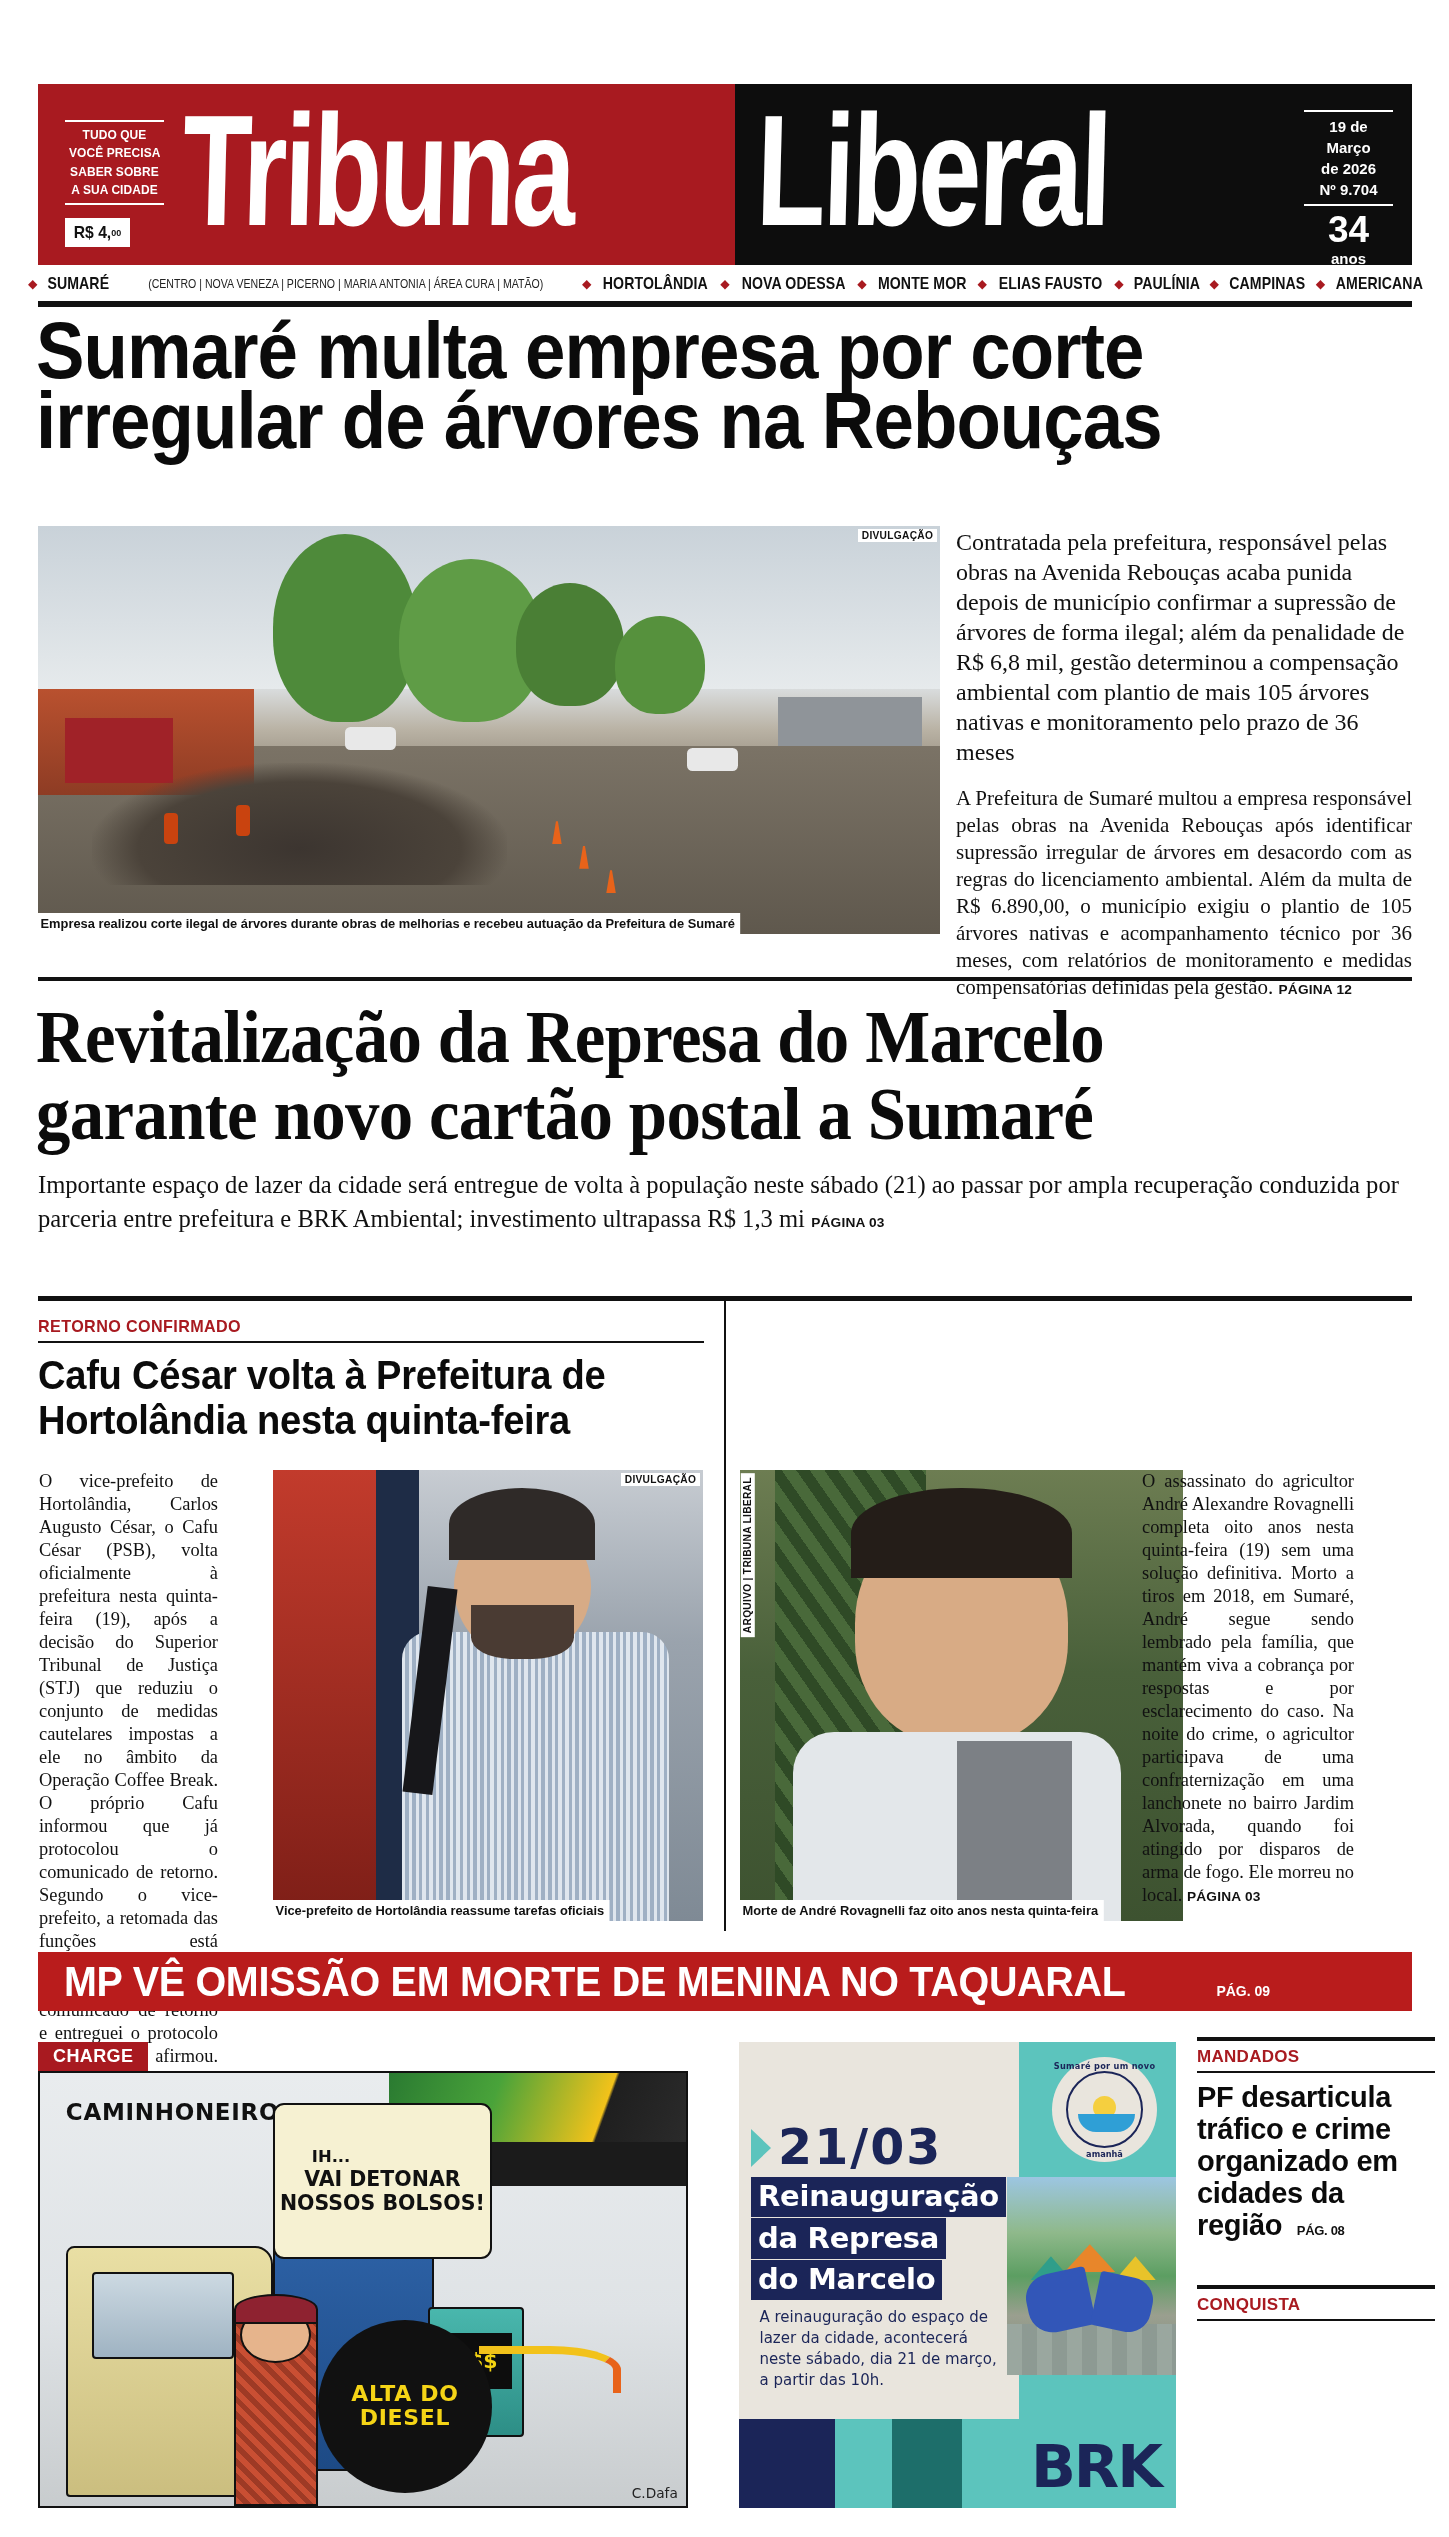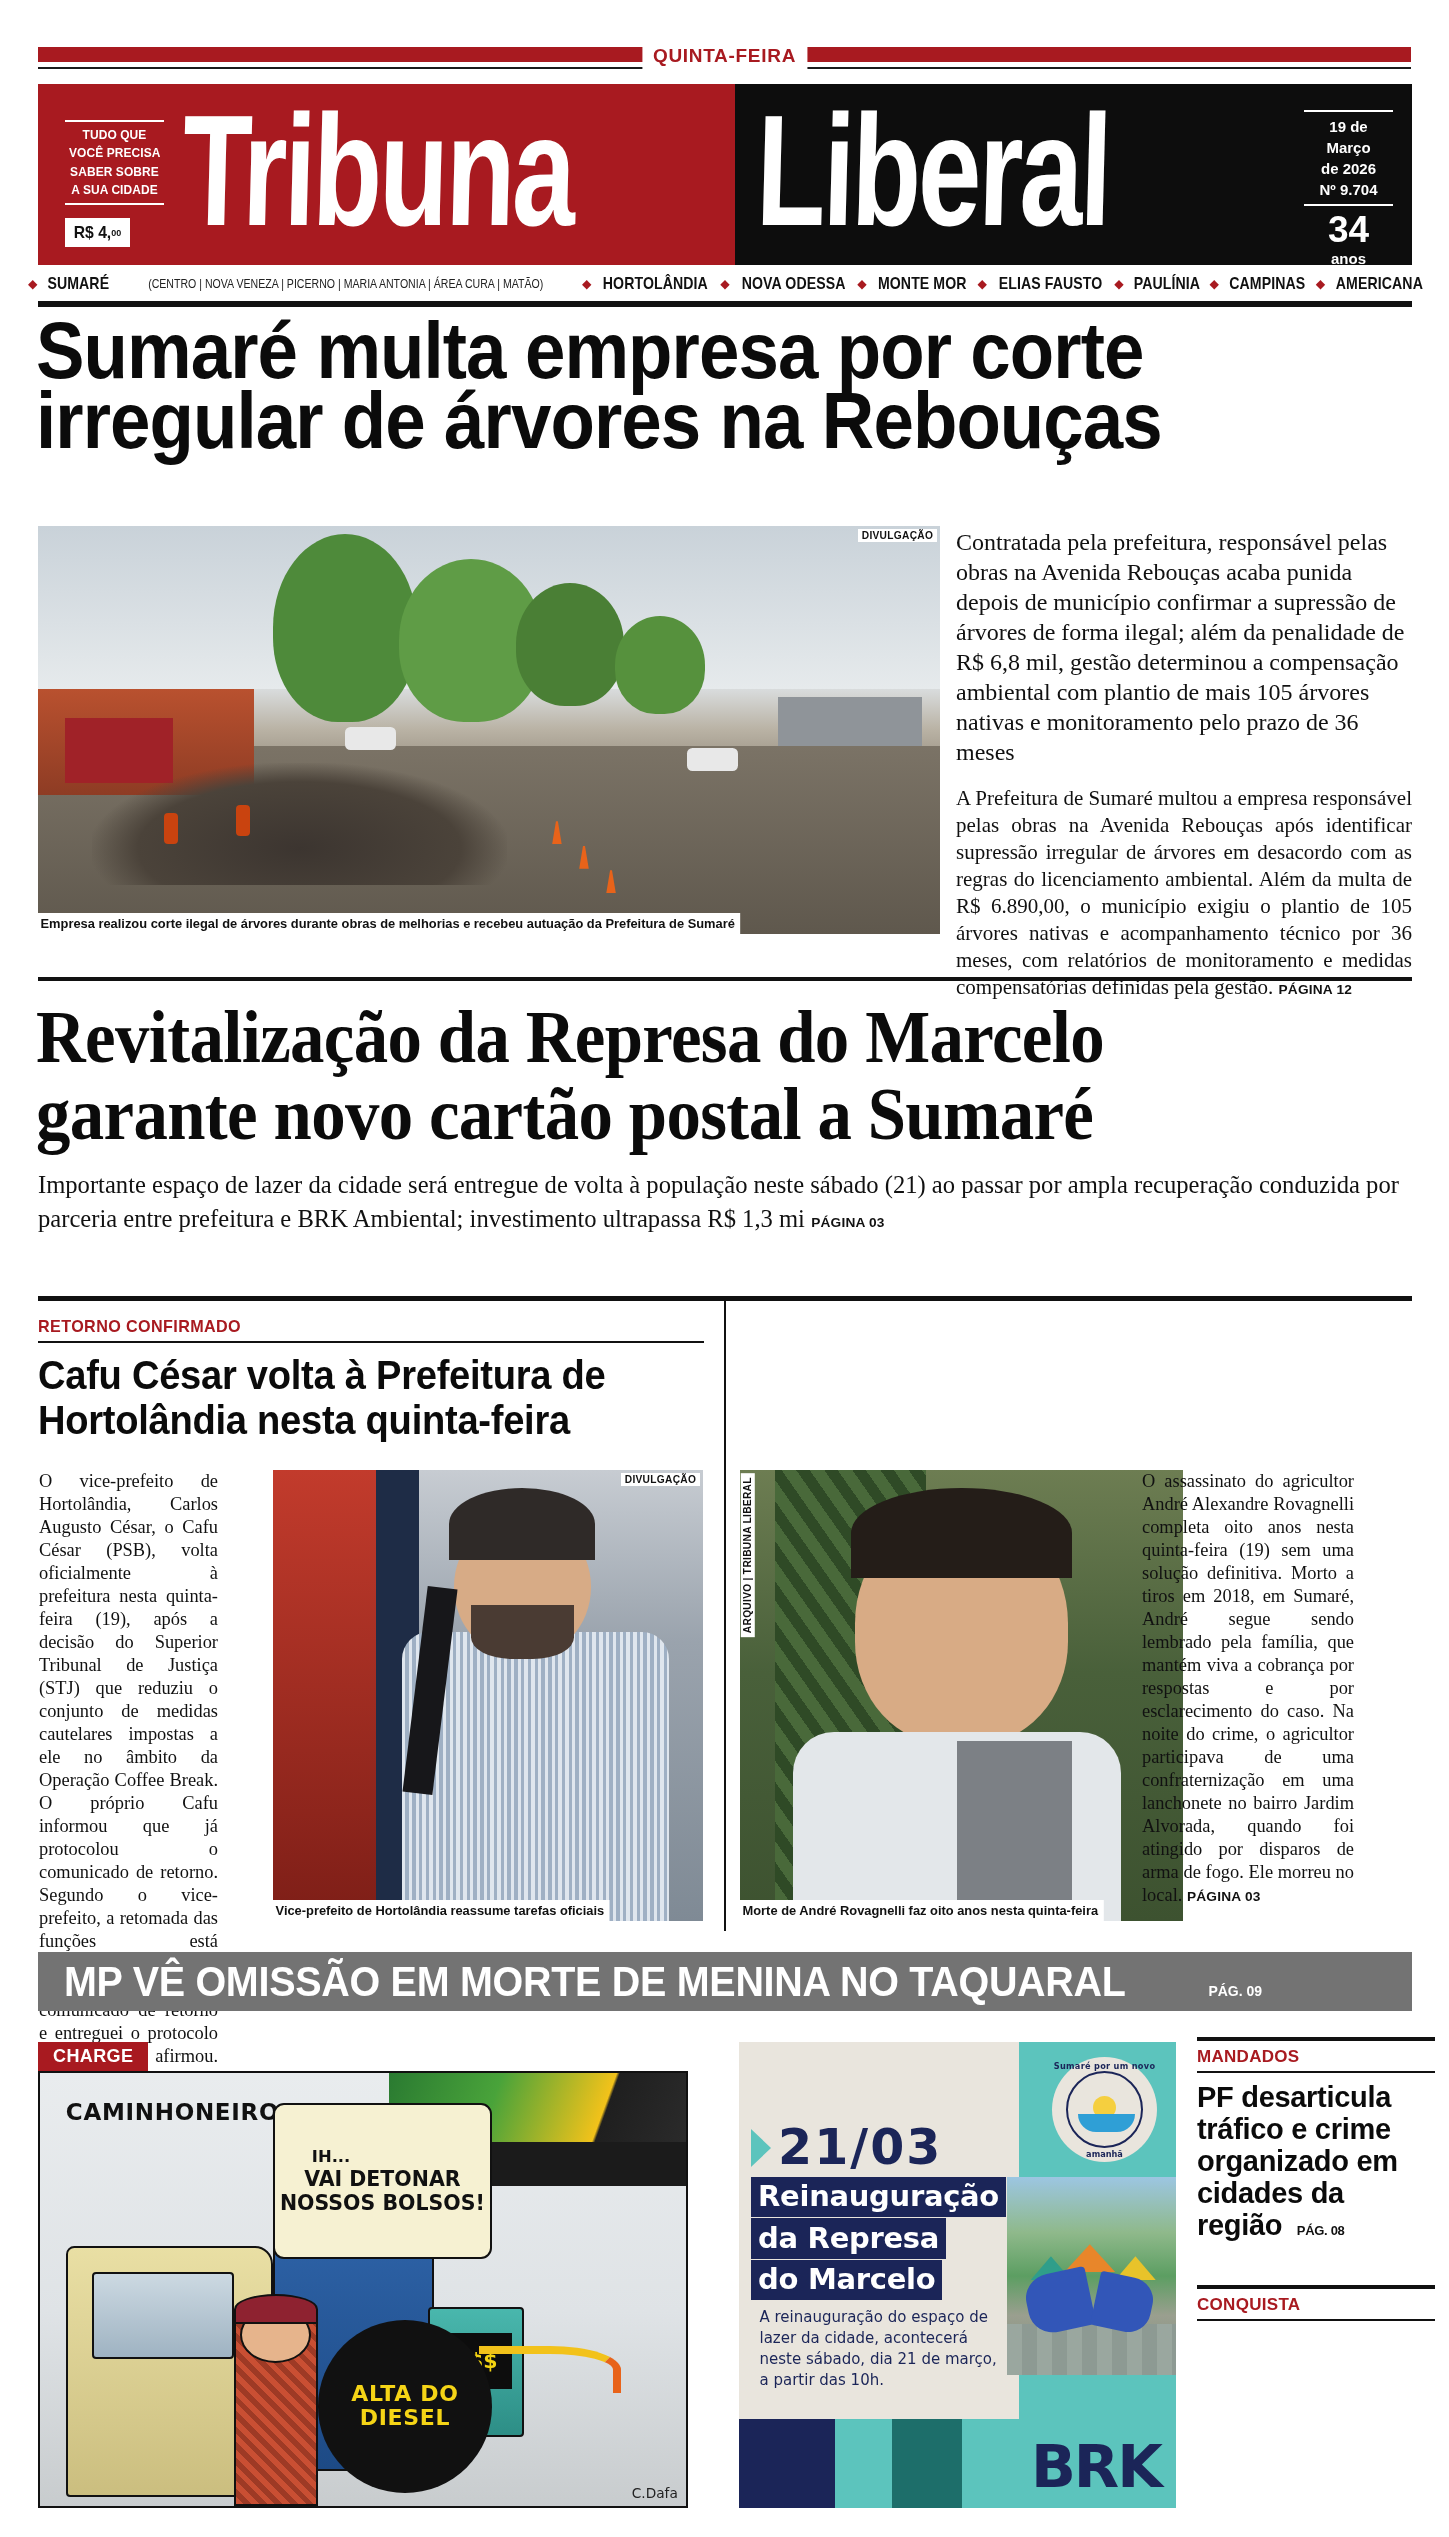--- a/index.html
+++ b/index.html
@@ -388,13 +388,6 @@
 
 <div class="page">
 
-  <div class="daybar">
-    <div class="stripe-l"></div>
-    <div class="stripe-r"></div>
-    <div class="thinline-l"></div>
-    <div class="thinline-r"></div>
-    <div class="dayname">QUINTA-FEIRA</div>
-  </div>
 
   <div class="masthead">
     <div class="mh-red">

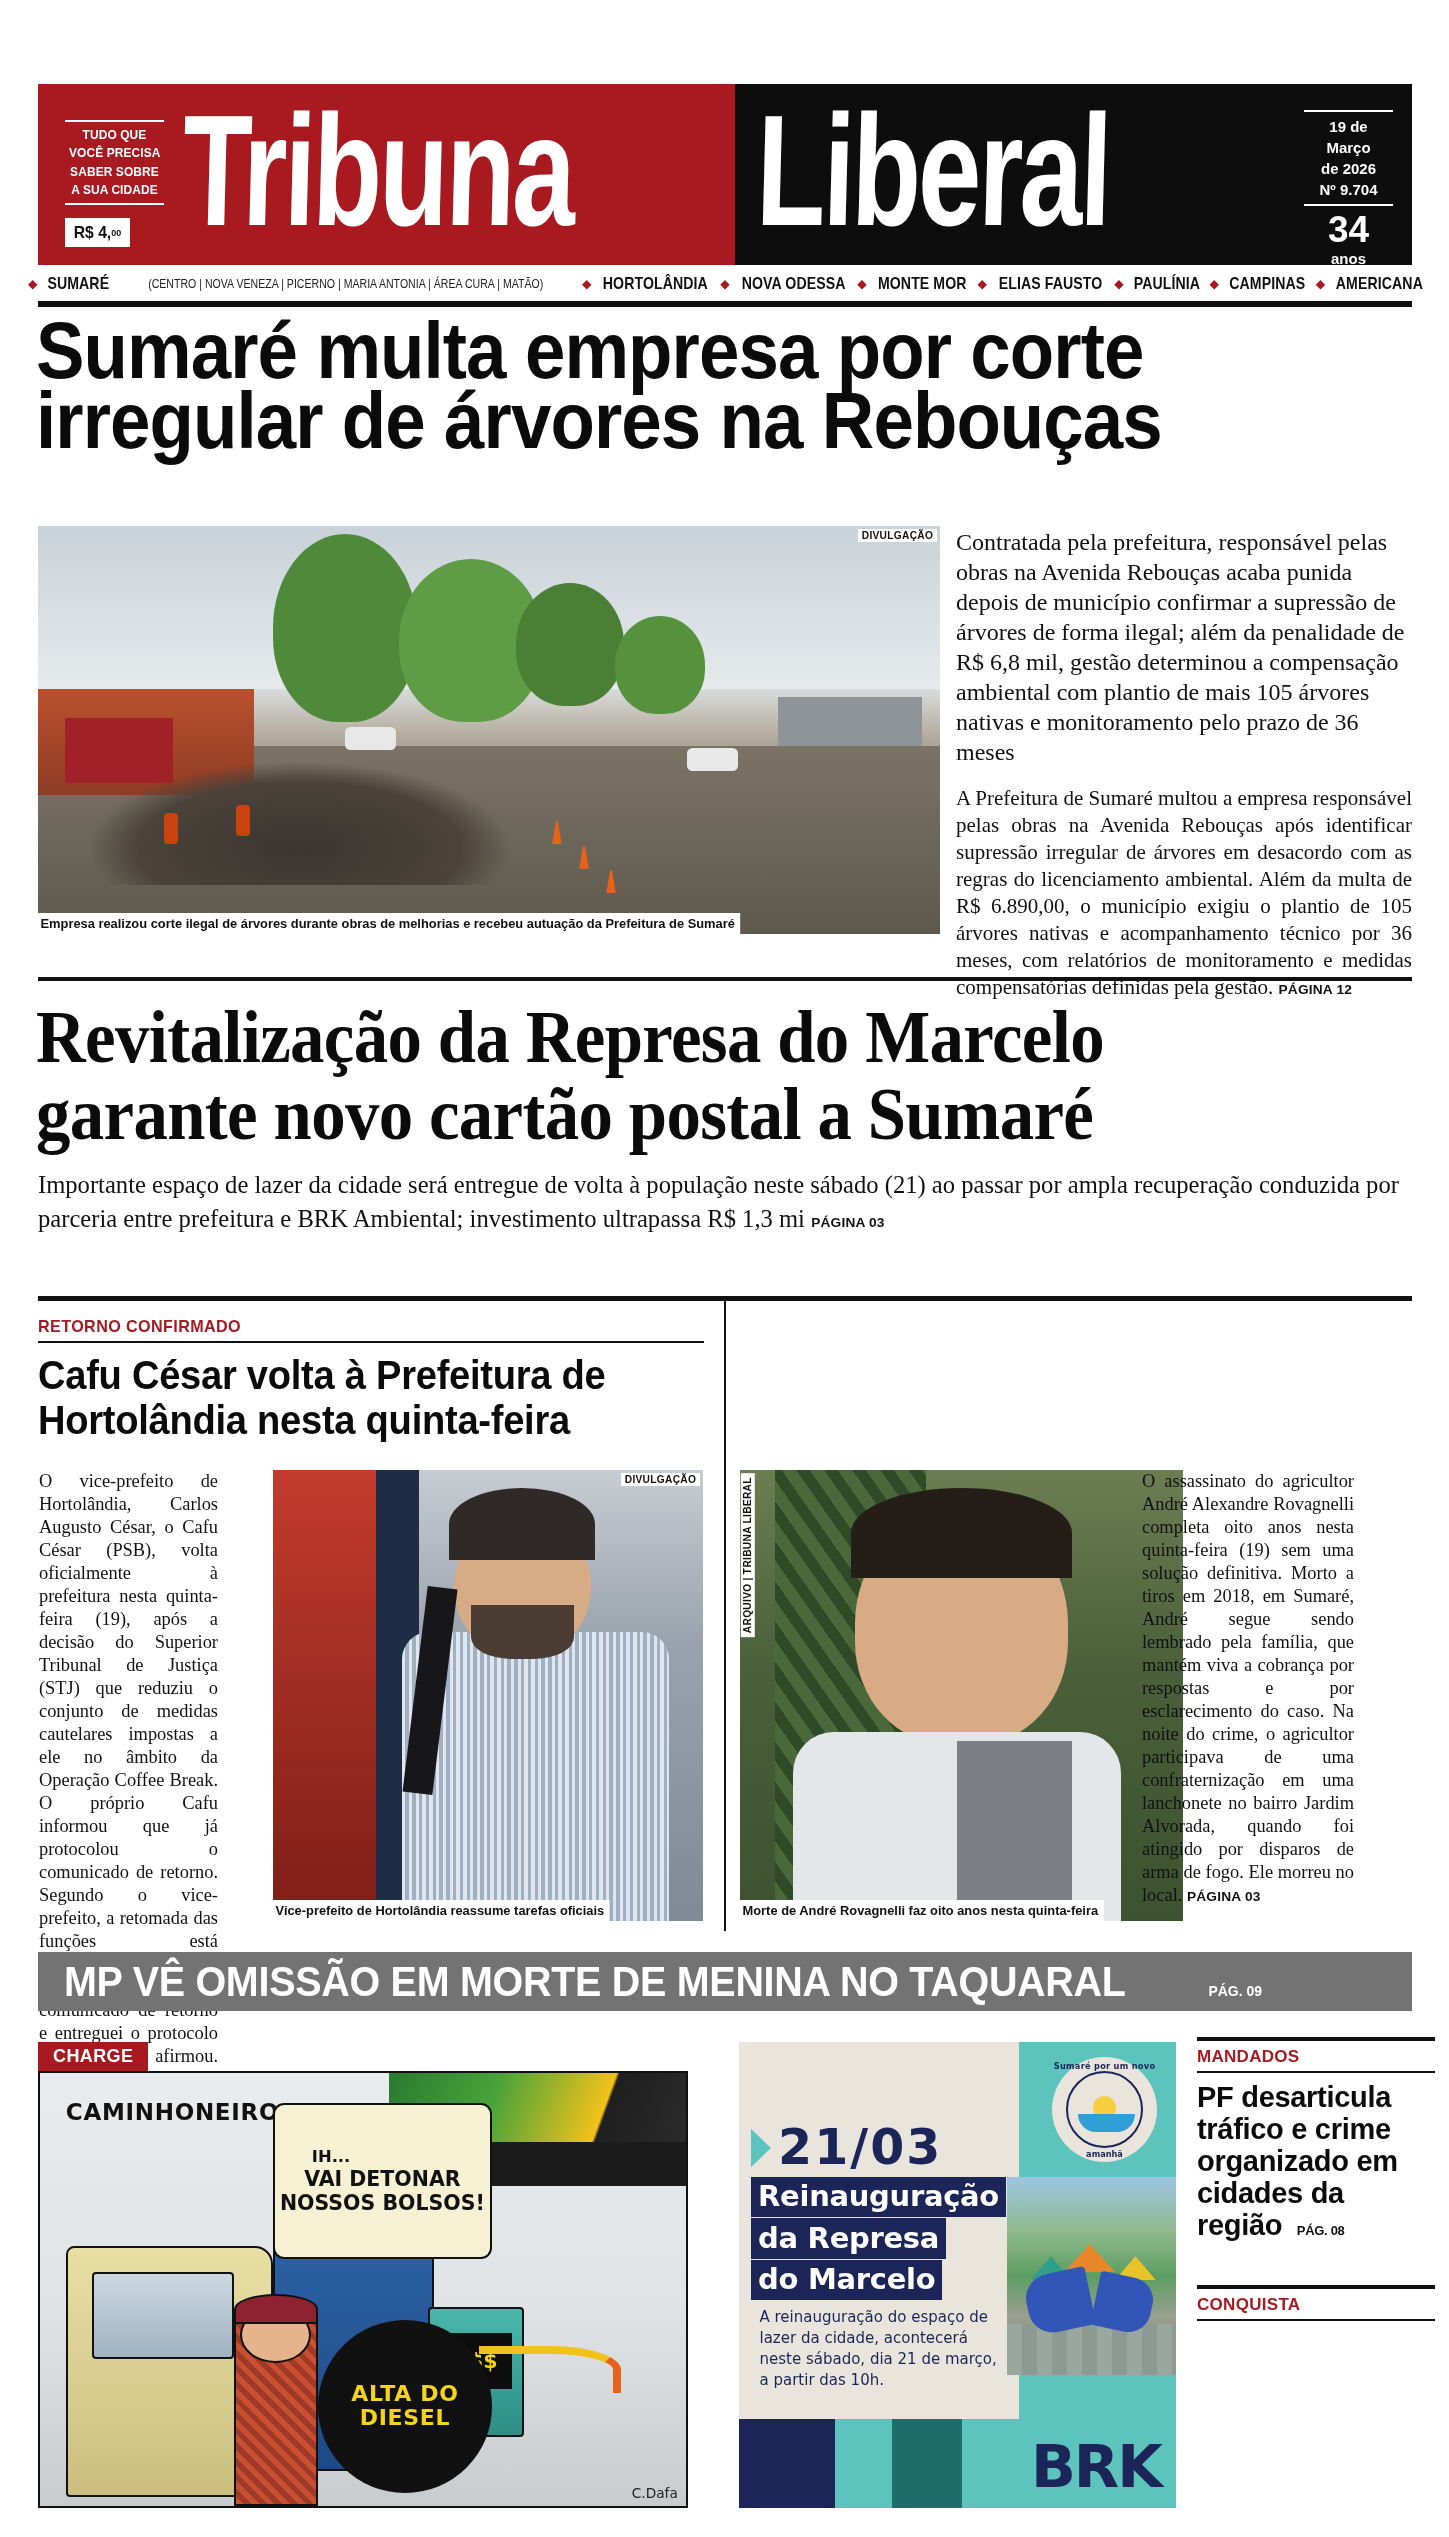--- a/index.html
+++ b/index.html
@@ -223,8 +223,8 @@
   
   .redbanner {
     position: absolute; left: 38px; top: 1952px;
-    width: 1374px; height: 59px; background: #737373;
-    display: flex; align-items: center; padding-left: 26px;
+    width: 1374px; height: 59px; background: #b91c1c;
+    display: flex; align-items: center; padding-left: 26px; gap: 8px;
   }
   .redbanner .txt {
     font-family: "Liberation Sans Narrow", "Liberation Sans", sans-serif;

